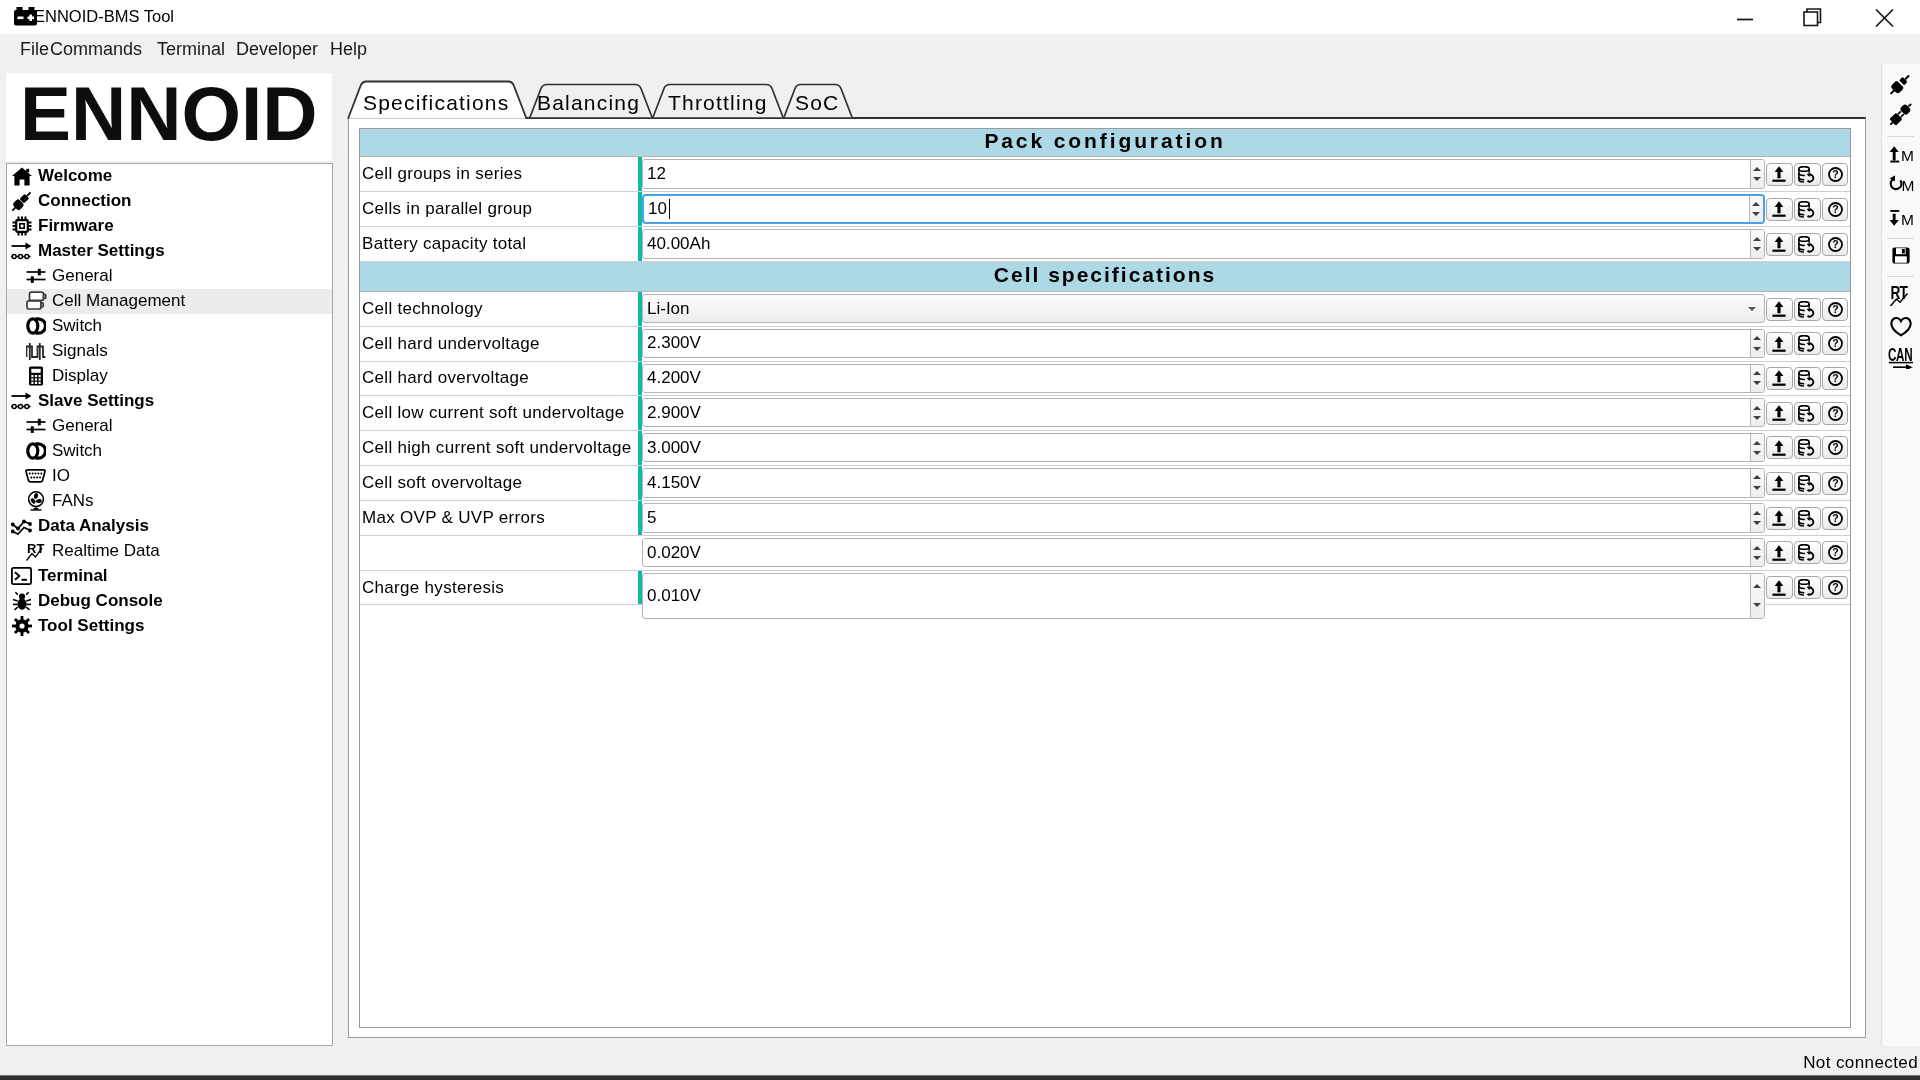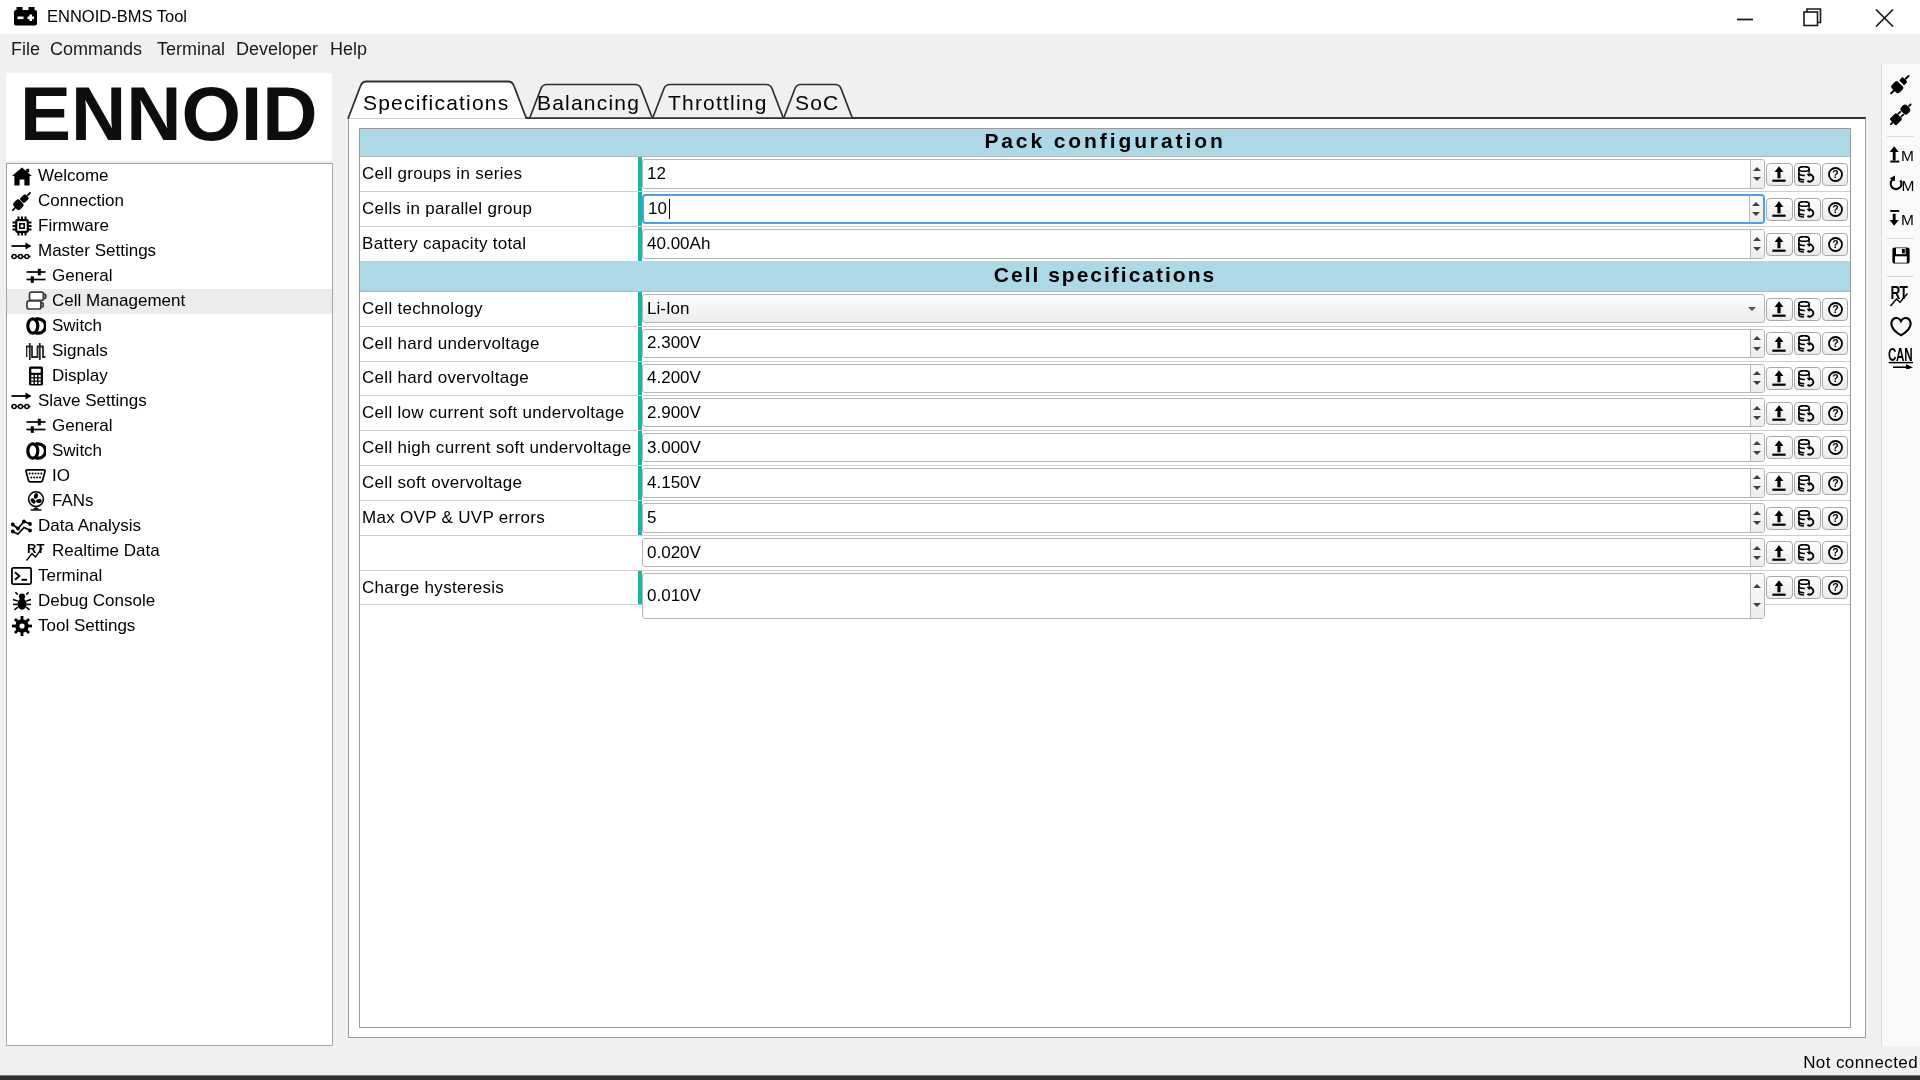--- a/index.html
+++ b/index.html
@@ -7,7 +7,7 @@
   body { font-family:"Liberation Sans", sans-serif; background:#f0f0f0; position:relative; color:#000; }
   .abs { position:absolute; }
   #titlebar { left:0; top:0; width:1920px; height:34px; background:#fff; position:absolute; }
-  #title-text { left:47px; top:6.5px; font-size:16.5px; color:#000; position:absolute; }
+  #title-text { left:34px; top:6.5px; font-size:16.5px; color:#000; position:absolute; }
   #menubar { left:0; top:34px; width:1920px; height:30px; background:#f0f0f0; position:absolute; }
   .menuitem { position:absolute; top:5px; font-size:18px; color:#1a1a1a; }
   #logo { left:6px; top:73px; width:326px; height:88px; background:#fff; position:absolute; }

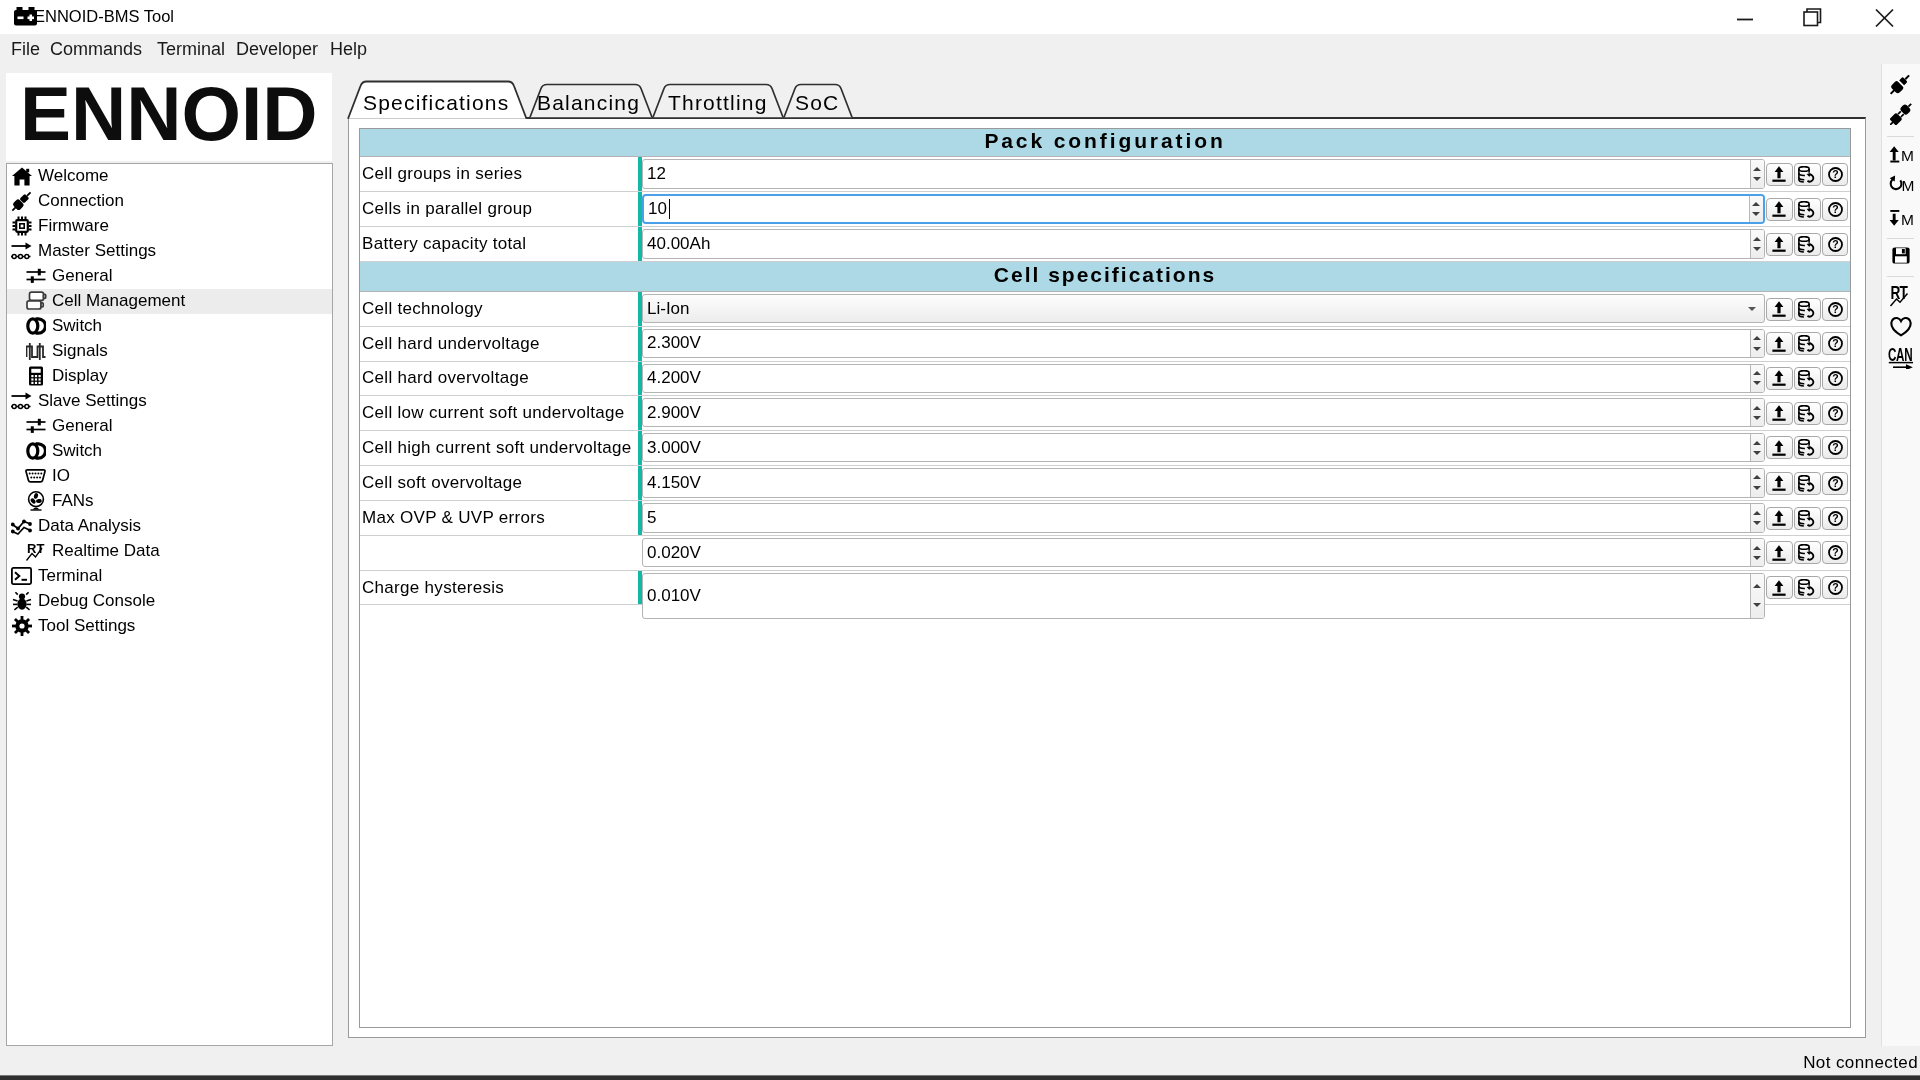--- a/index.html
+++ b/index.html
@@ -65,7 +65,7 @@
   </svg>
 </div>
 <div id="menubar">
-  <span class="menuitem" style="left:11px;">File</span>
+  <span class="menuitem" style="left:20px;">File</span>
   <span class="menuitem" style="left:50px;">Commands</span>
   <span class="menuitem" style="left:157px;">Terminal</span>
   <span class="menuitem" style="left:236px;">Developer</span>

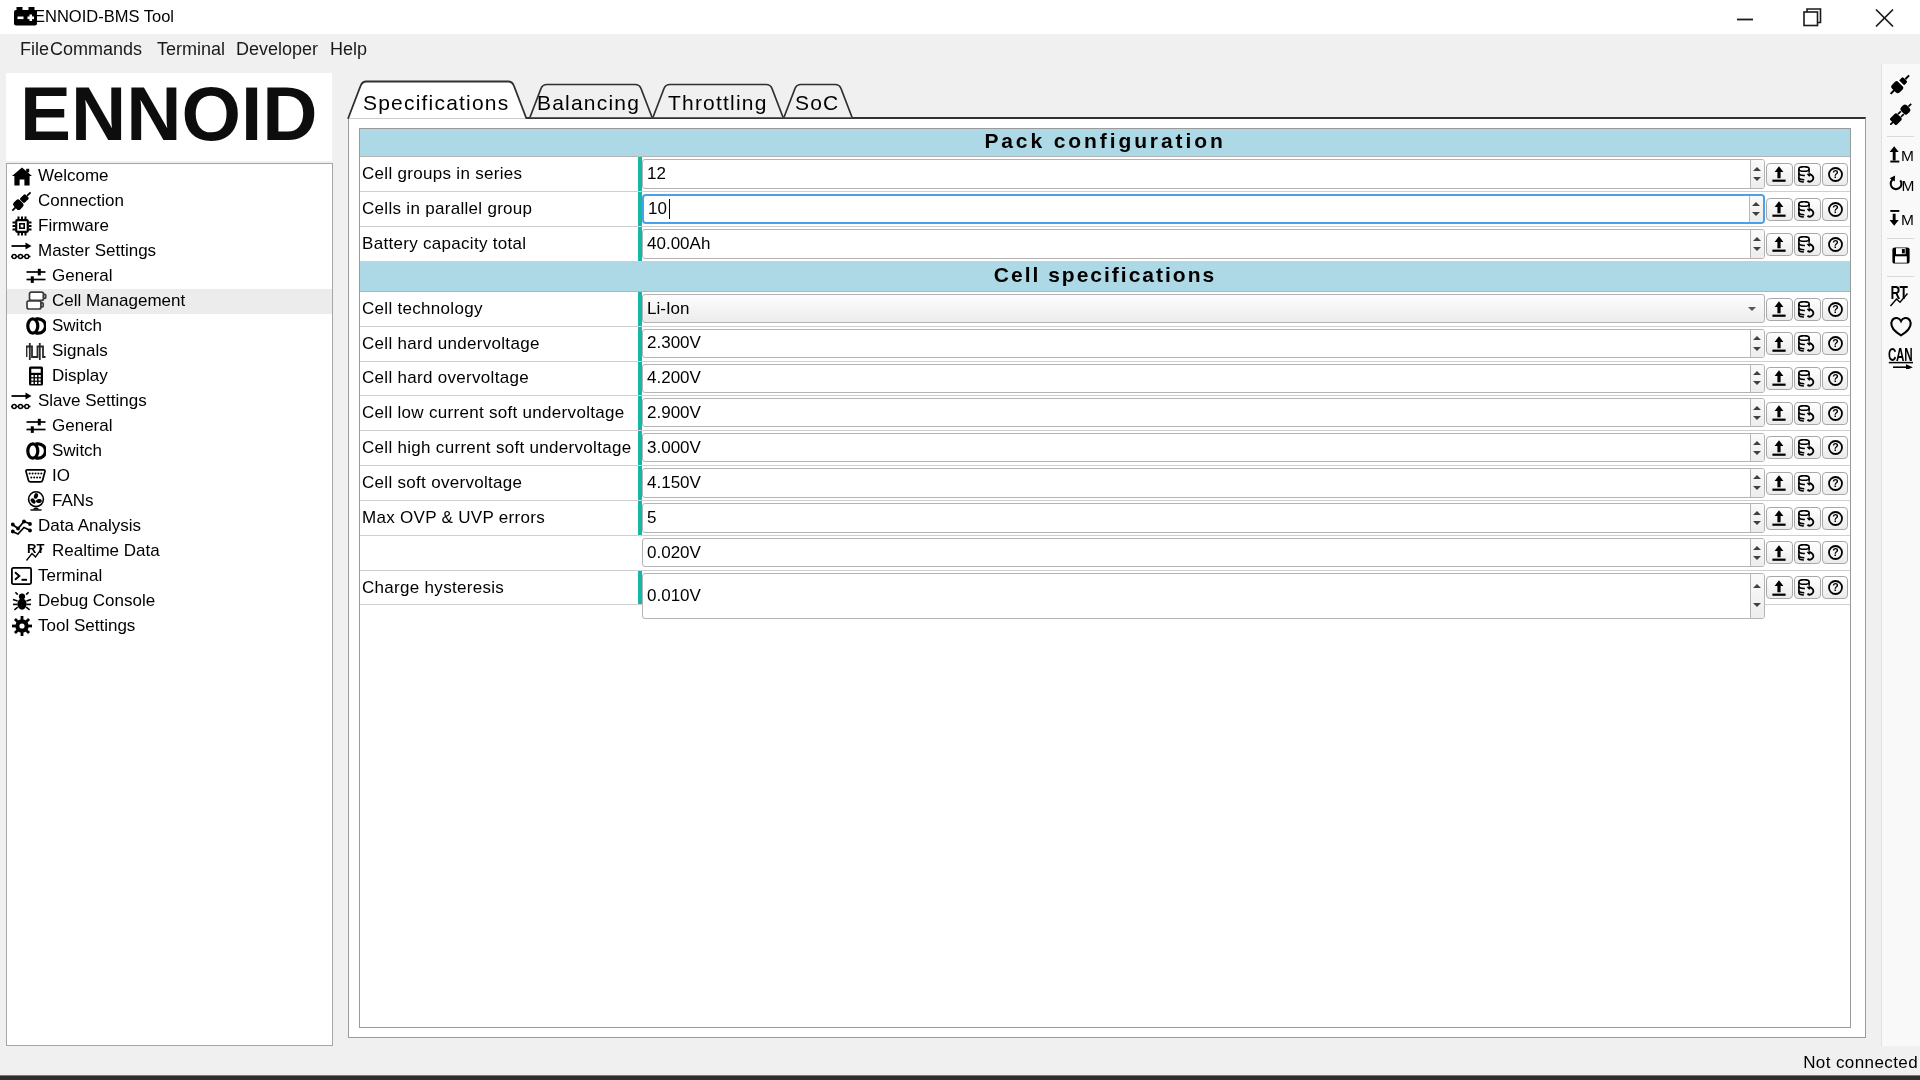--- a/index.html
+++ b/index.html
@@ -14,7 +14,7 @@
   #logo span { position:absolute; left:14px; top:-3px; font-size:76.5px; font-weight:bold; color:#0d0d0d; }
   #tree { left:6px; top:163px; width:327px; height:883px; background:#fff; border:1px solid #a6a6a6; position:absolute; }
   .trow { position:absolute; height:25px; display:flex; align-items:center; white-space:nowrap; }
-  .trow.l0 { left:4px; gap:6px; font-weight:normal; font-size:17px; }
+  .trow.l0 { left:4px; gap:6px; font-weight:bold; font-size:17px; }
   .trow.l1 { left:18px; gap:6px; font-size:17px; }
   .trow svg { flex:0 0 auto; }
   .ibox { width:21px; display:flex; justify-content:center; flex:0 0 auto; }

